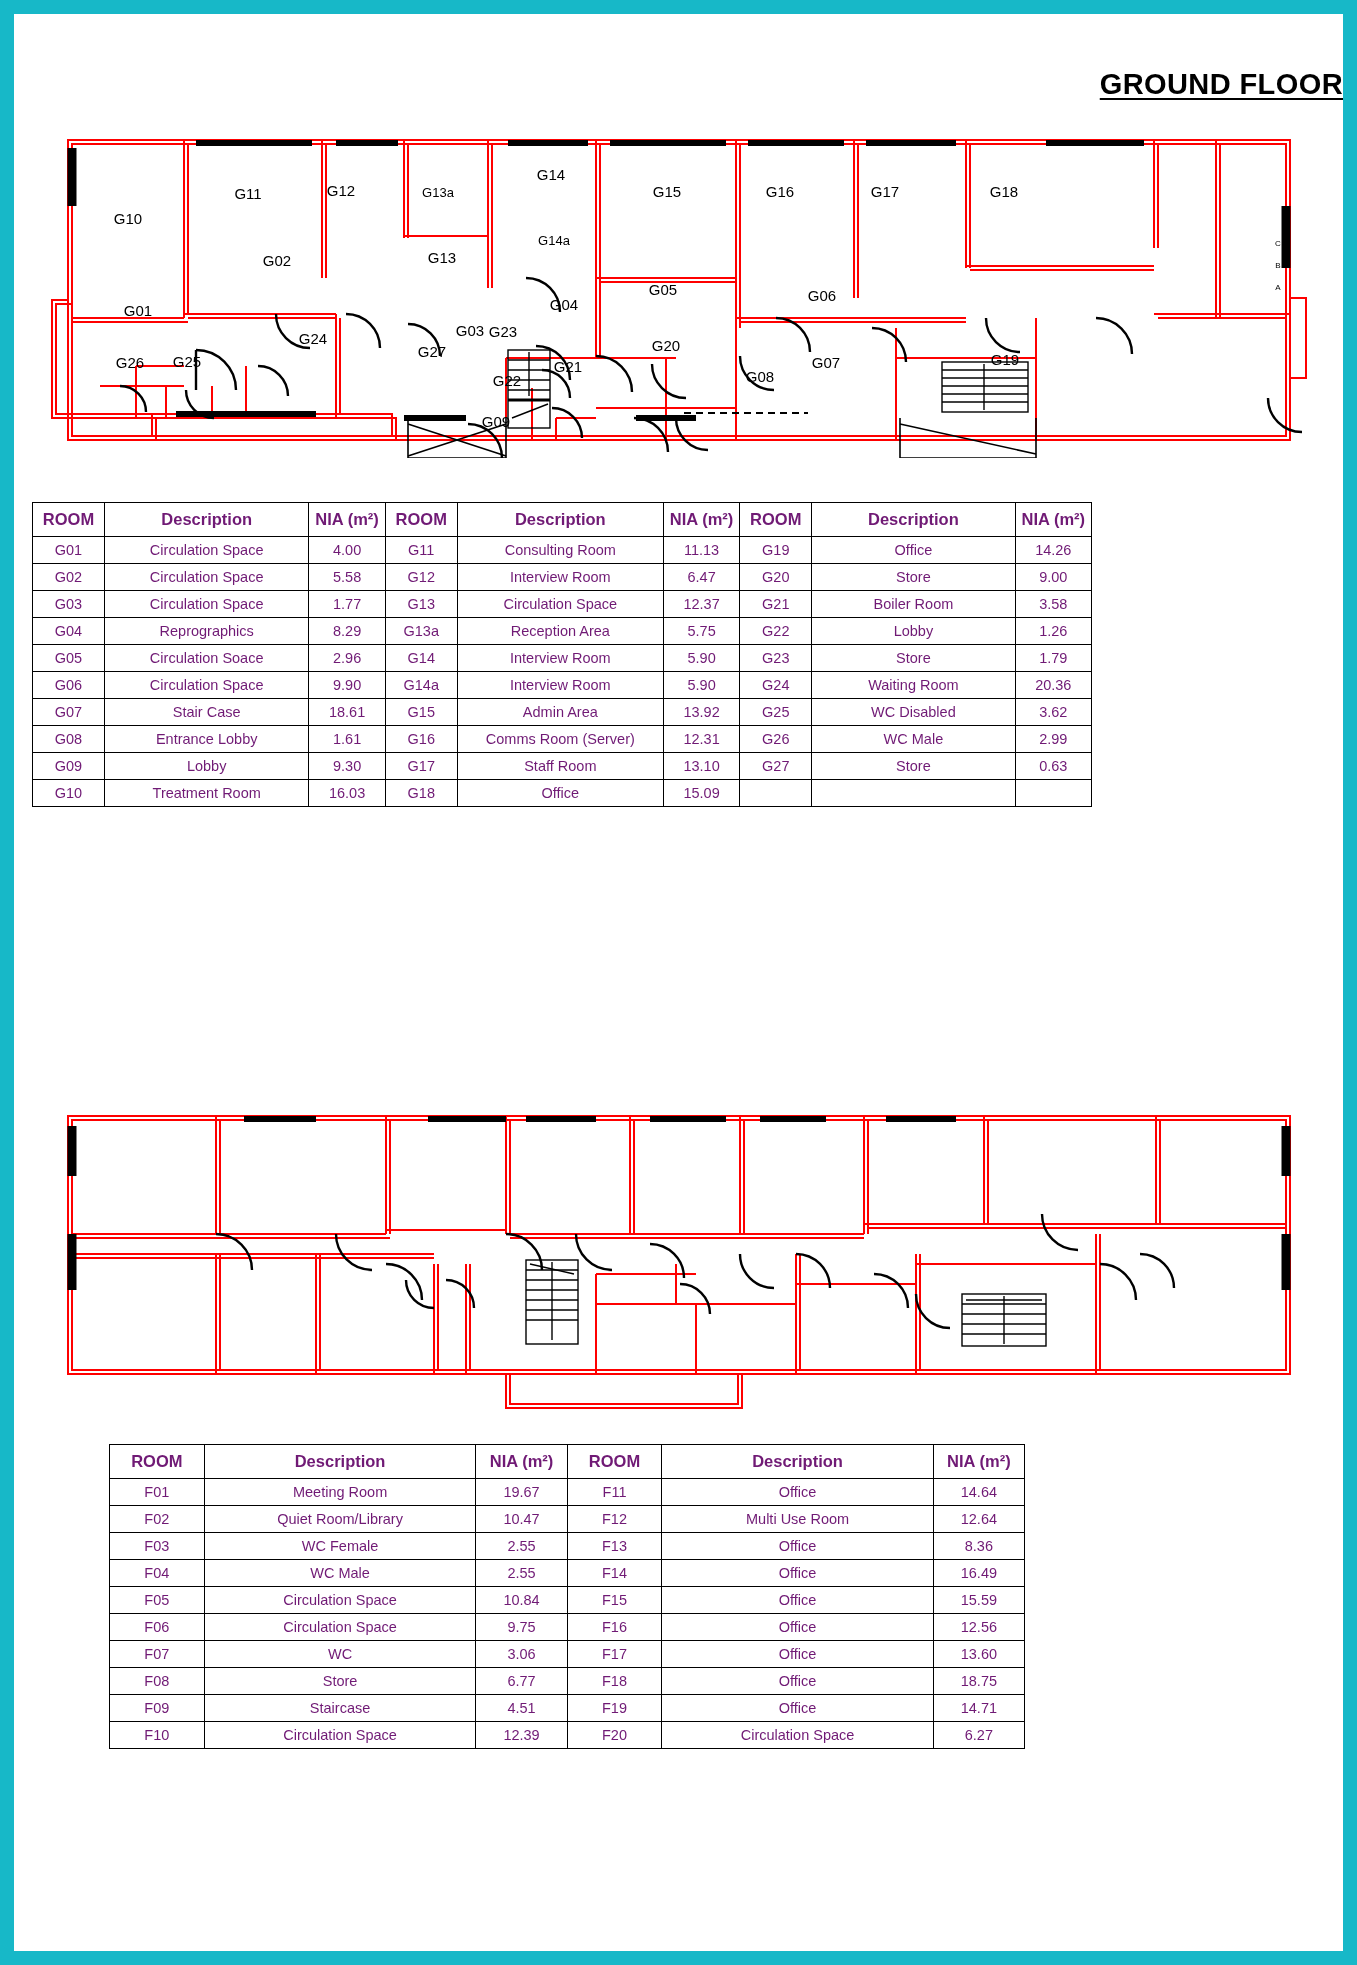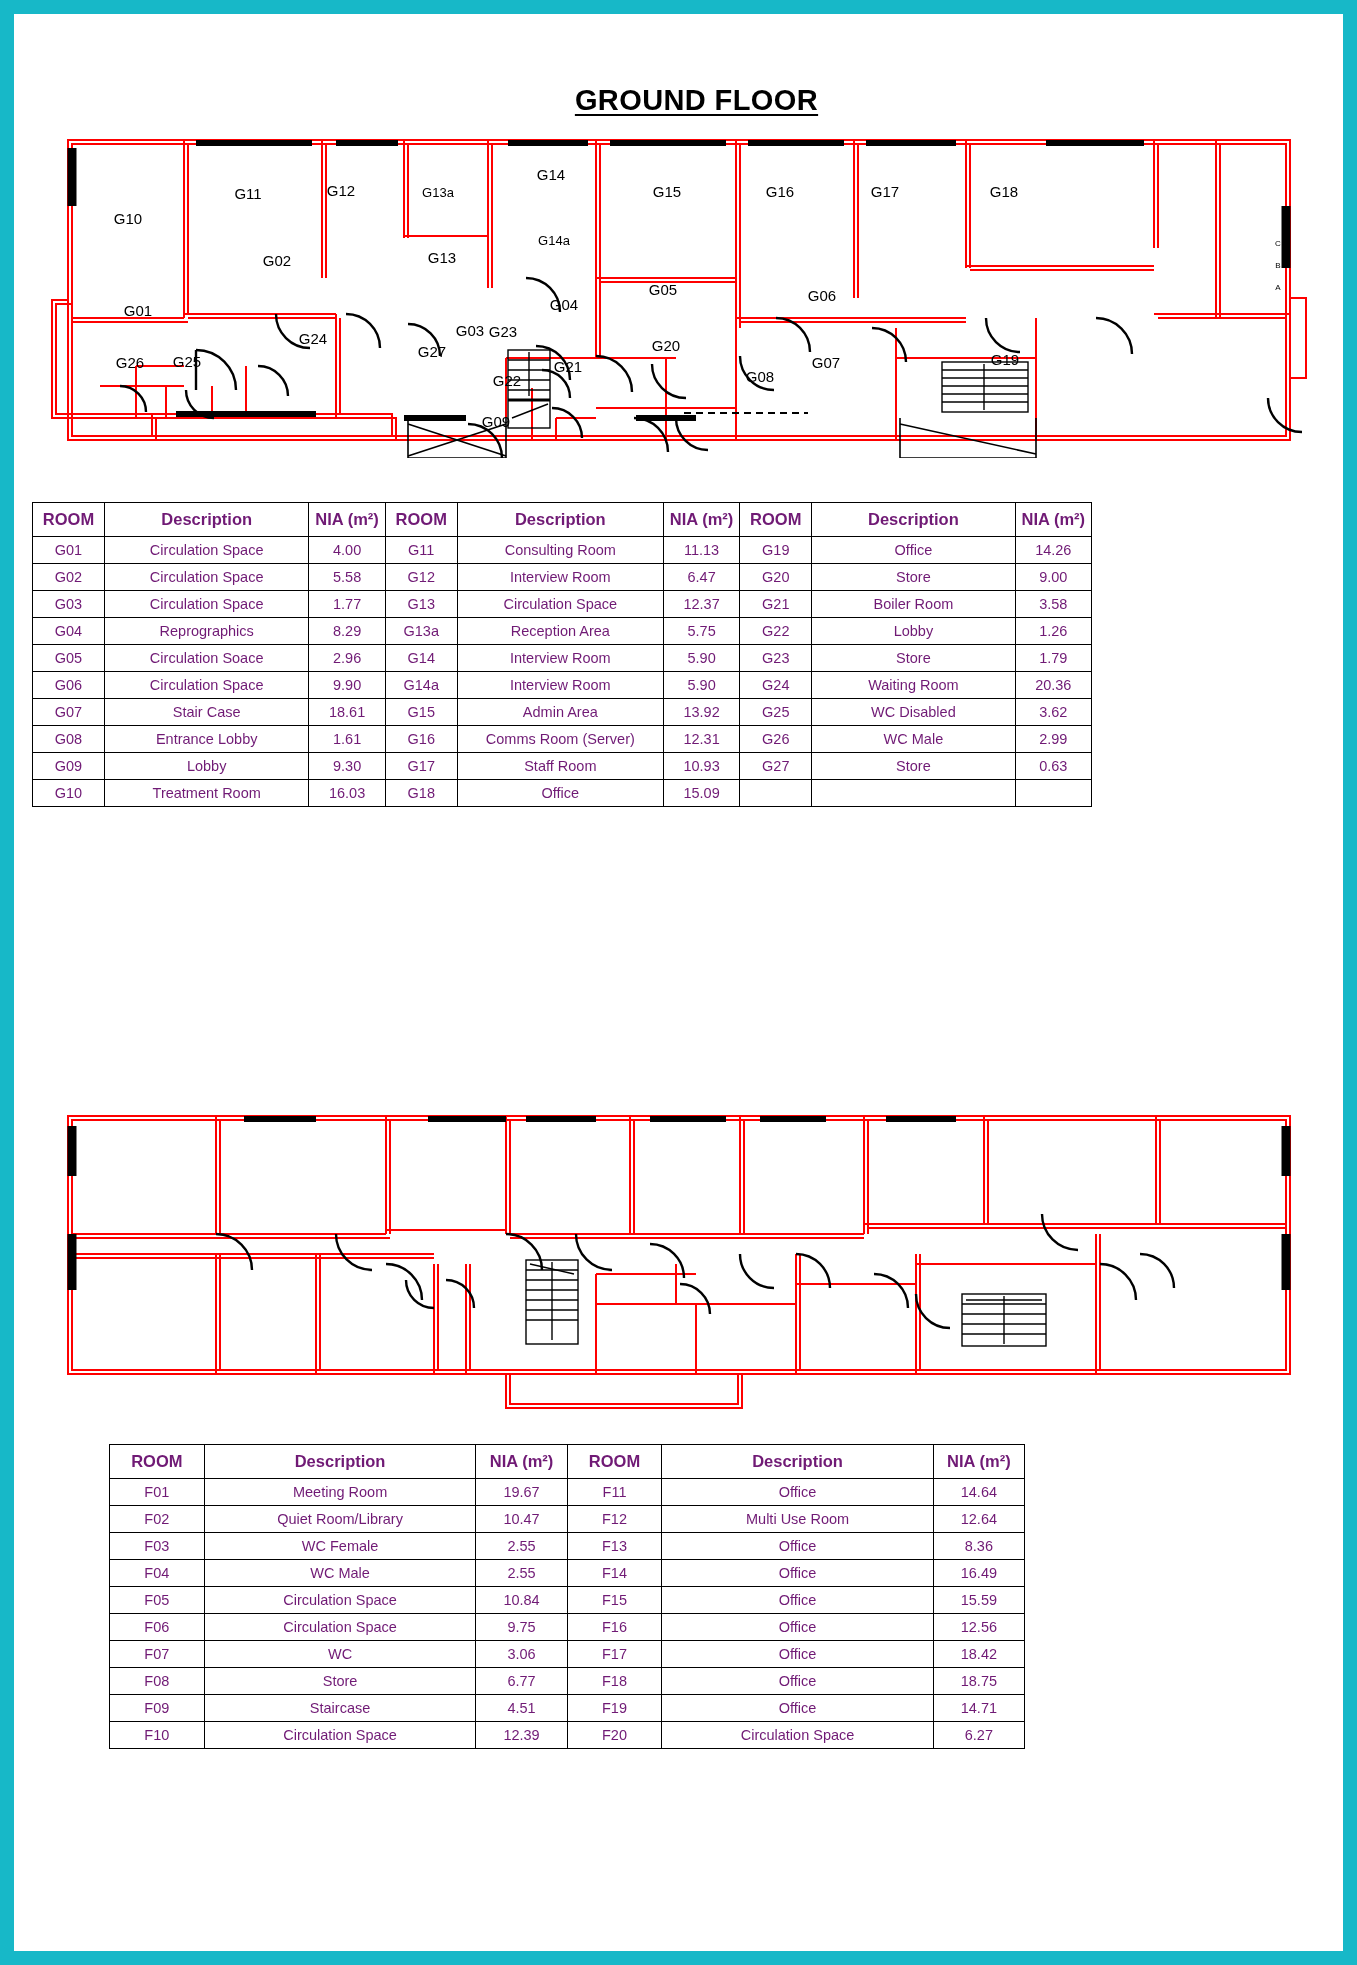--- a/index.html
+++ b/index.html
@@ -22,14 +22,14 @@
     padding:0;
   }
   .floor-title{
-    text-align:center;
+    text-align:right;
     font-size:29px;
     font-weight:bold;
     letter-spacing:.4px;
     color:#000;
     text-decoration:underline;
     text-underline-offset:4px;
-    margin:16px;
+    margin:0;
     padding-left:36px;
   }
   #ground-title{position:absolute;left:0;right:0;top:54px;}

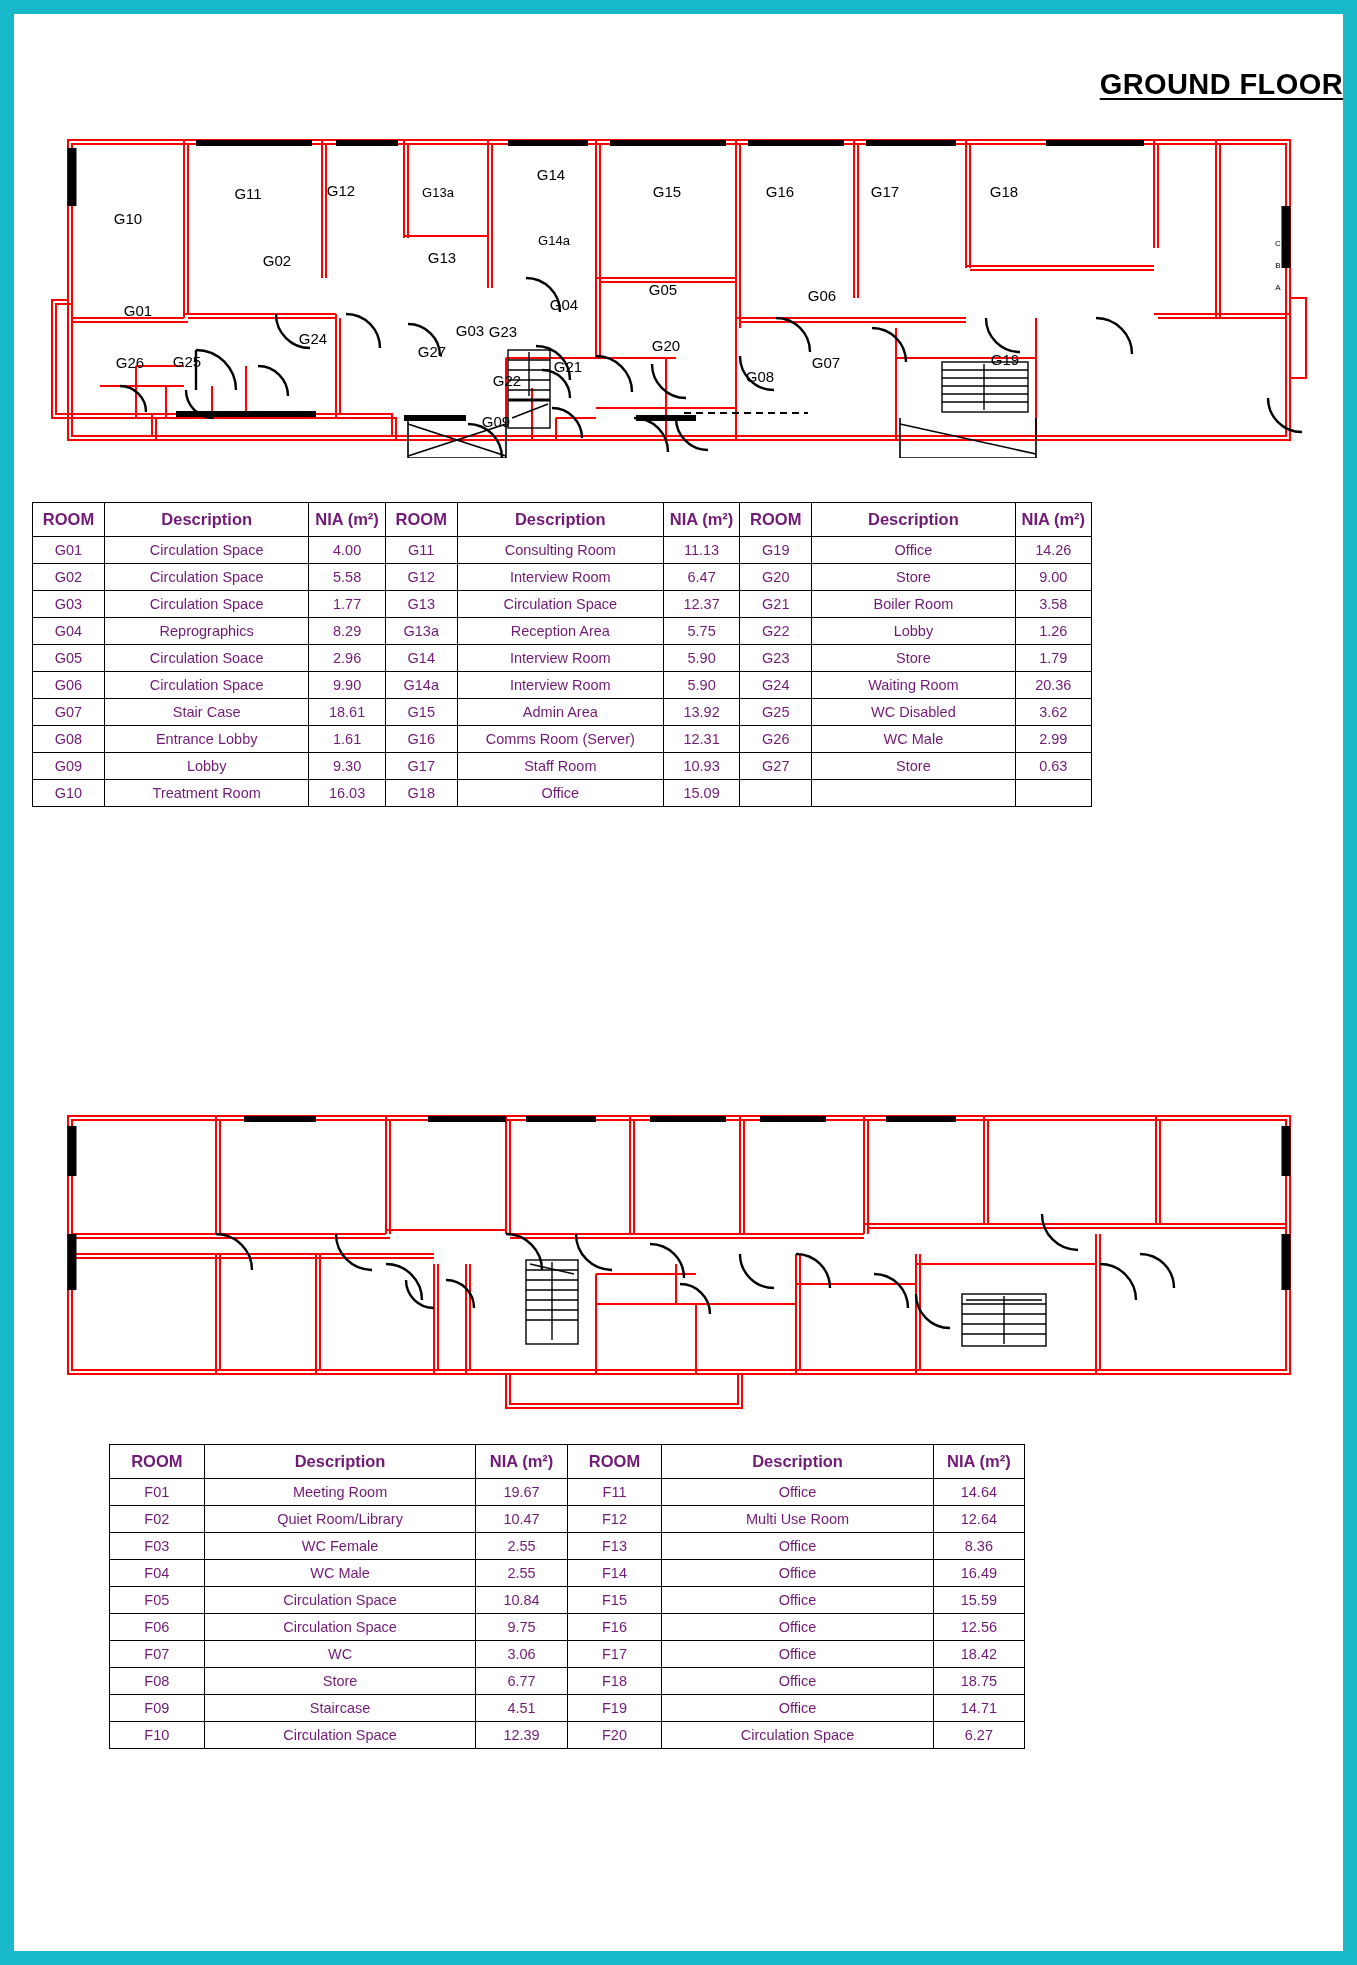--- a/index.html
+++ b/index.html
@@ -395,7 +395,7 @@
             <td class="c-nia">9.30</td>
             <td class="c-room">G17</td>
             <td class="c-desc">Staff Room</td>
-            <td class="c-nia">10.93</td>
+            <td class="c-nia">13.10</td>
             <td class="c-room">G27</td>
             <td class="c-desc">Store</td>
             <td class="c-nia">0.63</td>

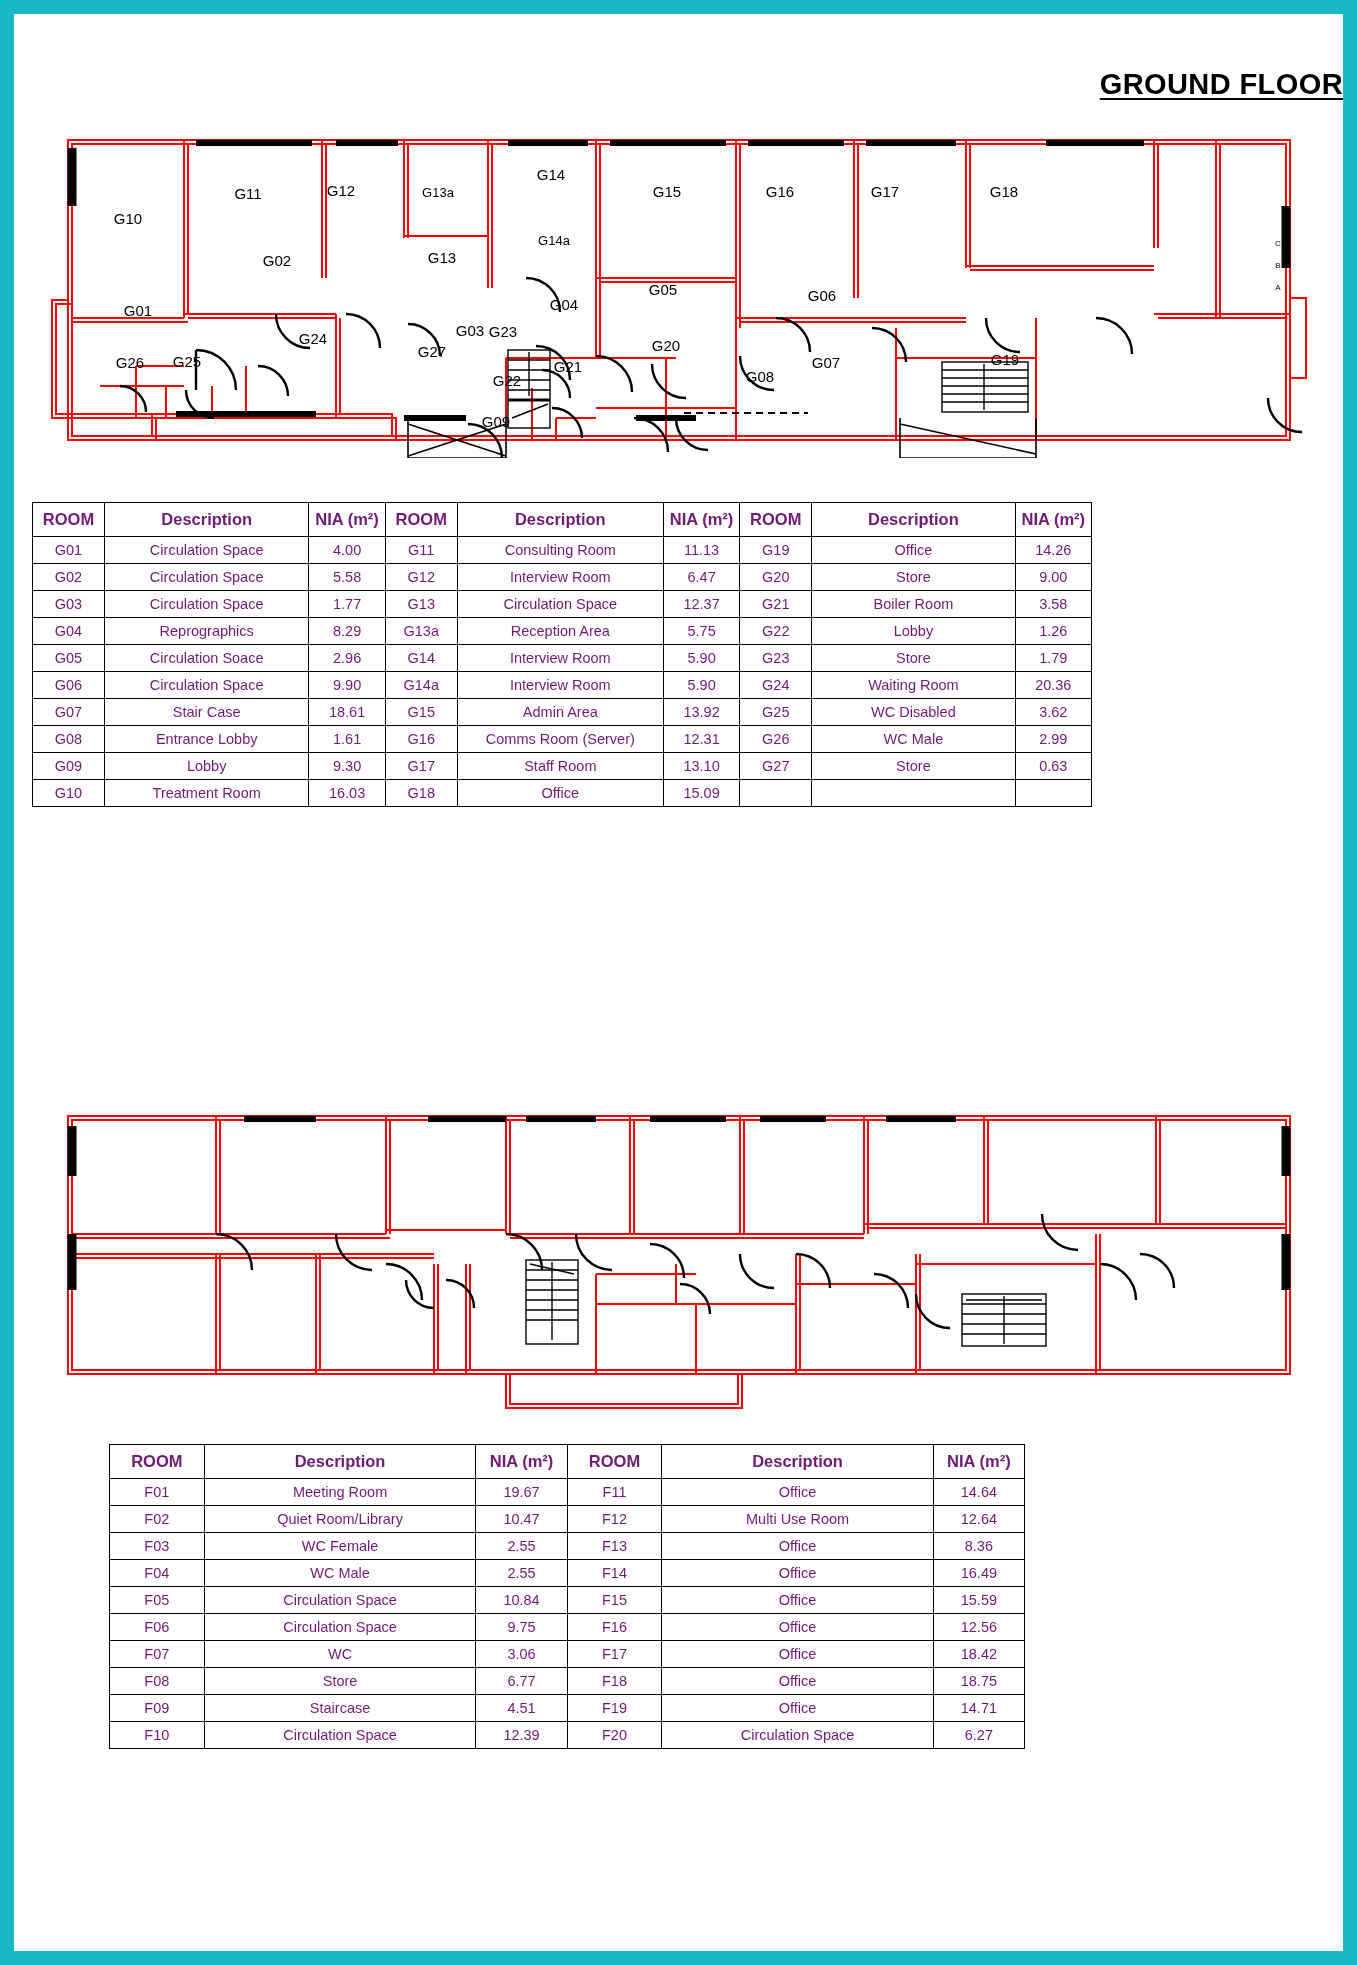--- a/index.html
+++ b/index.html
@@ -622,7 +622,7 @@
             <td class="c-nia">3.06</td>
             <td class="c-room">F17</td>
             <td class="c-desc">Office</td>
-            <td class="c-nia">18.42</td>
+            <td class="c-nia">13.60</td>
           </tr>
           <tr>
             <td class="c-room">F08</td>

